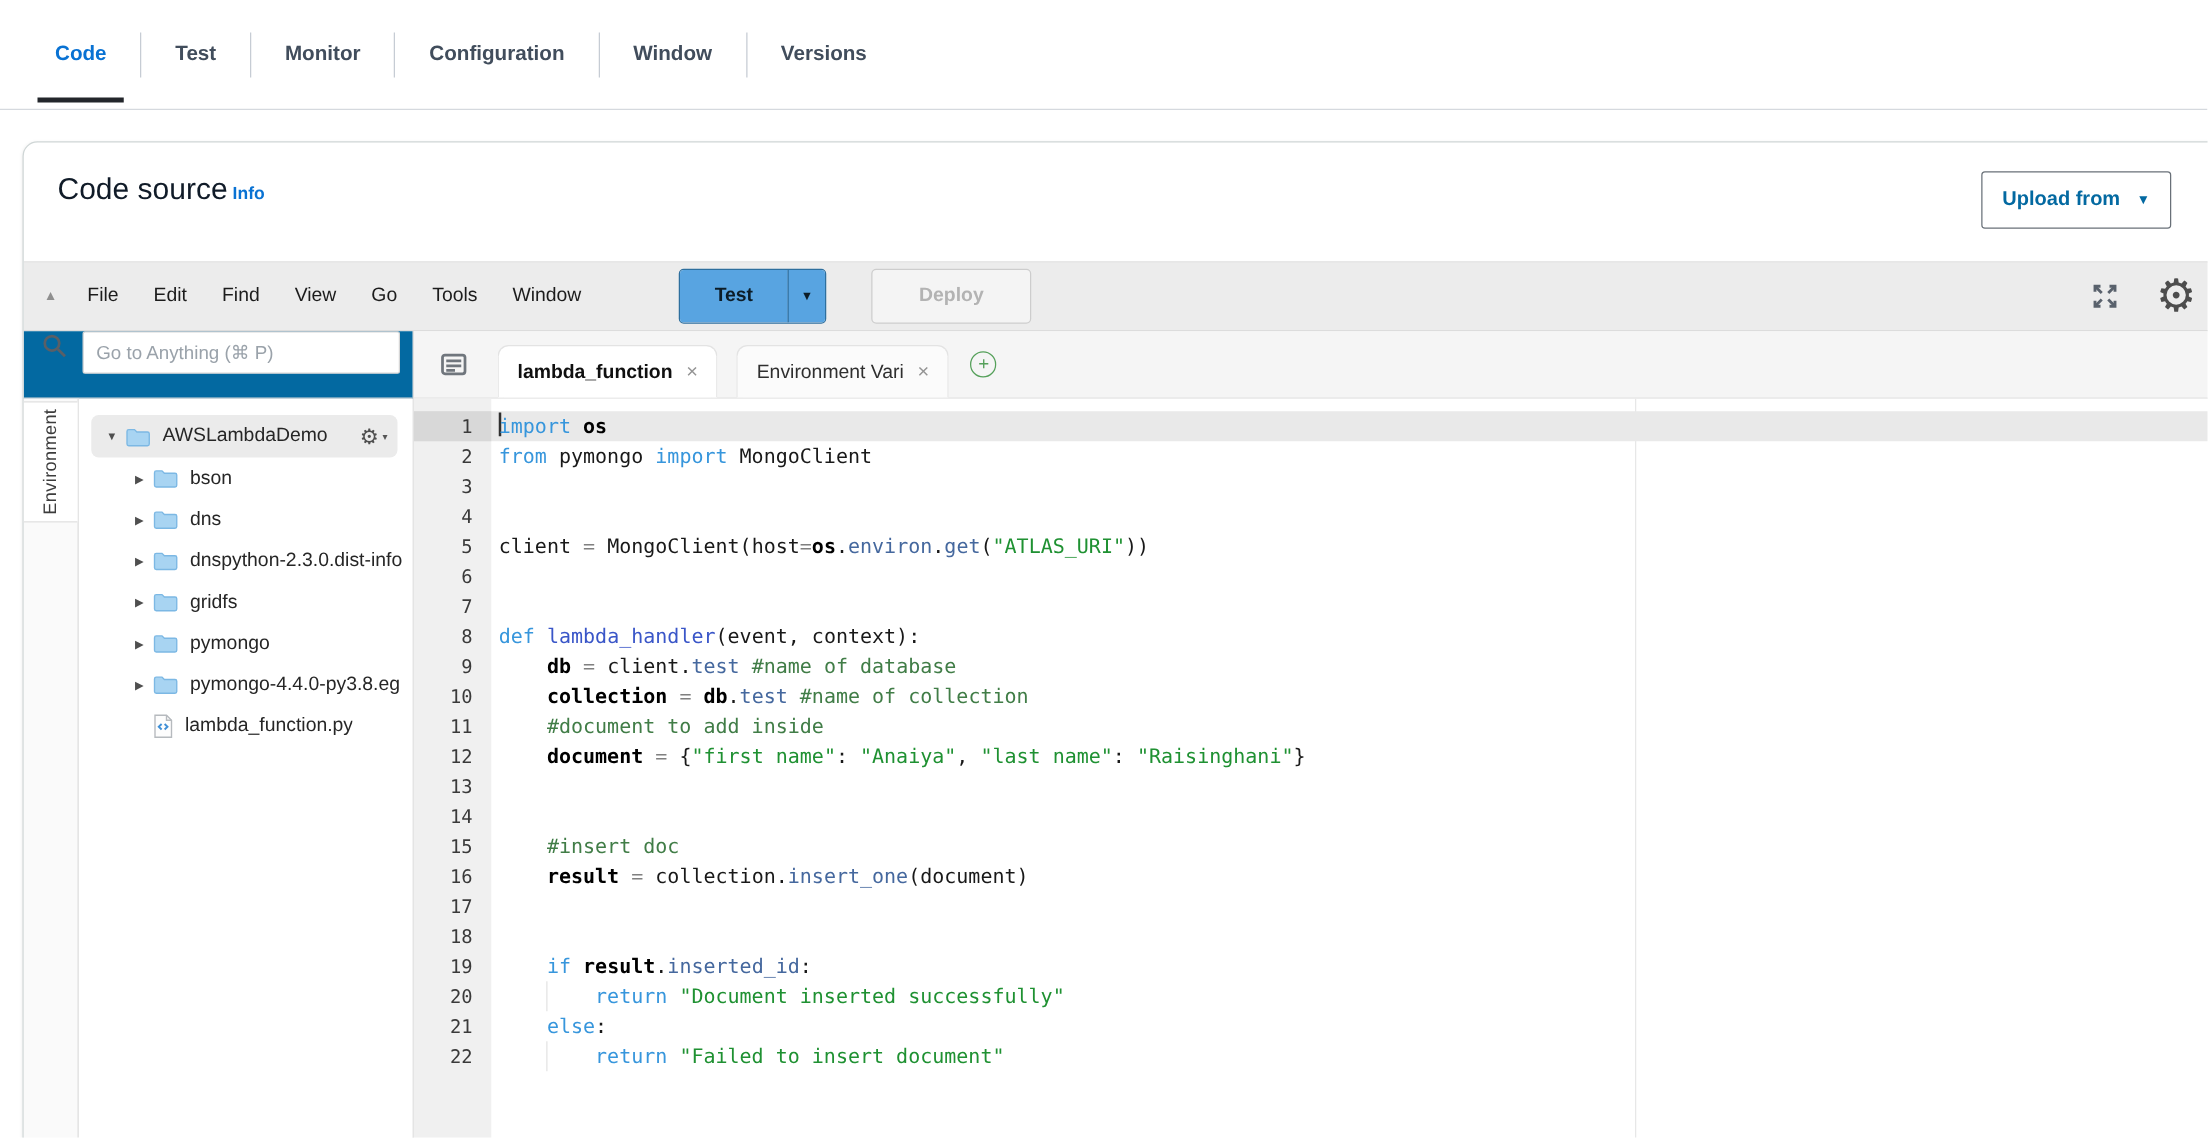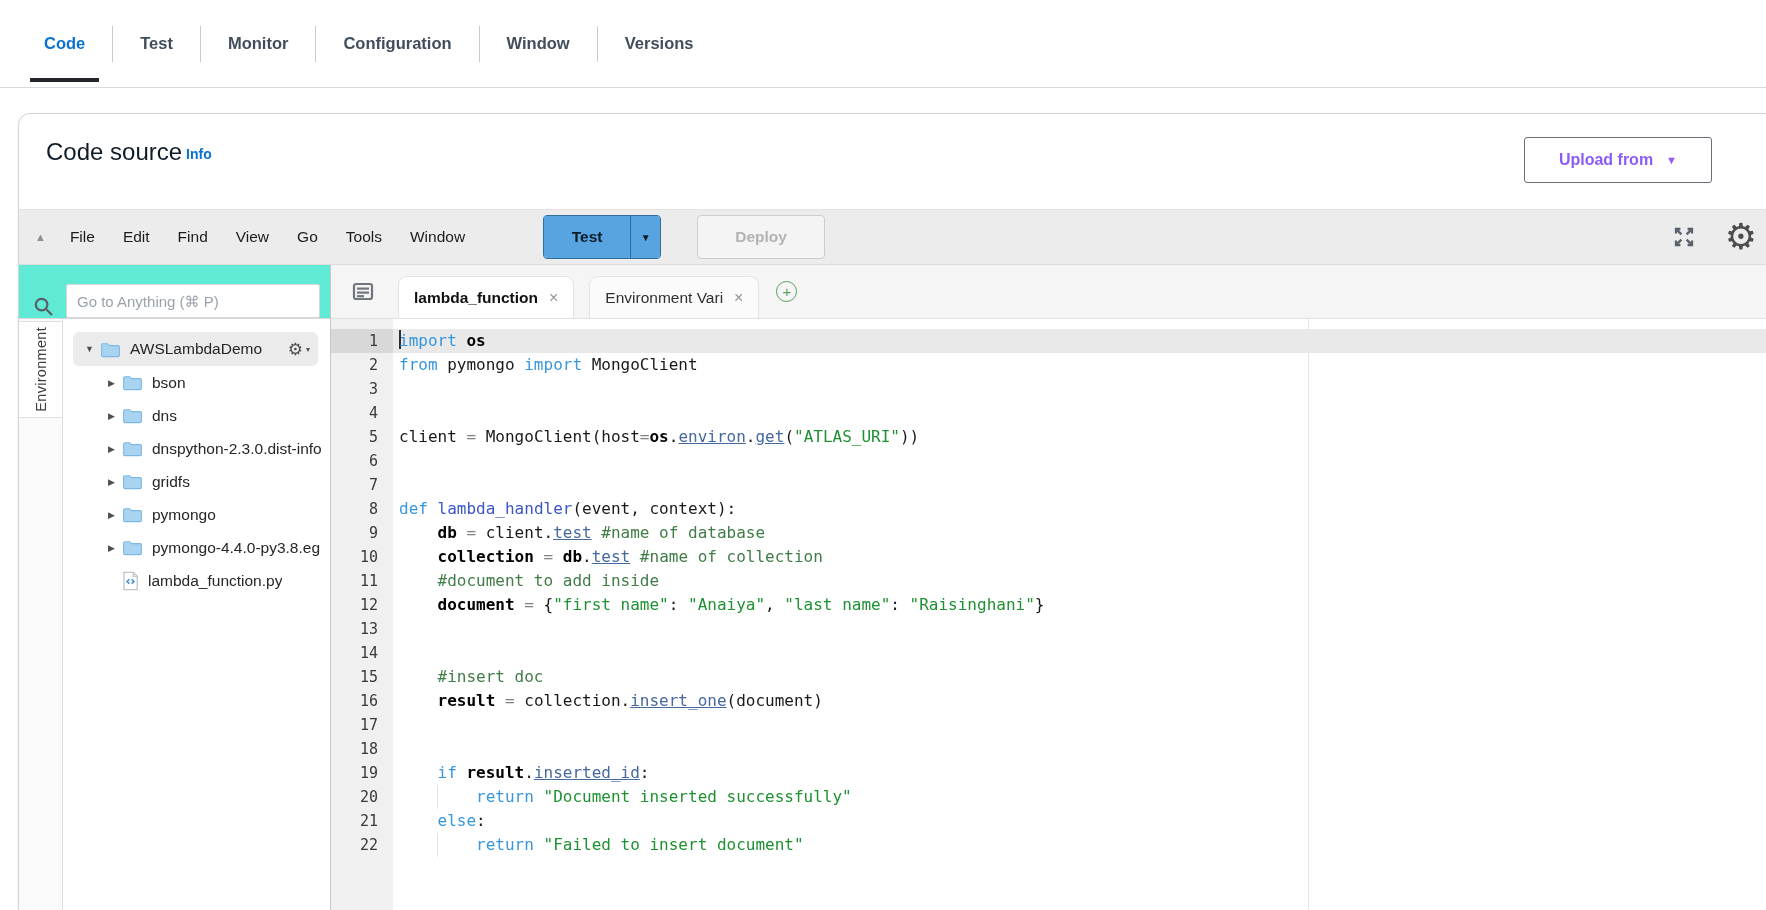--- a/index.html
+++ b/index.html
@@ -32,9 +32,9 @@
   .cs-title { margin:0; font-size:24px; font-weight:normal; color:#101b28; }
   .info-link { margin-left:4px; margin-top:8px; font-size:14px; font-weight:bold;
                color:var(--c-info-link); text-decoration:none; cursor:pointer; }
-  .upload-btn { position:absolute; right:65px; top:23px; height:46px; padding:0 34px;
+  .upload-btn { position:absolute; right:40px; top:23px; height:46px; padding:0 16px;
                 background:#fff; border:1px solid #697078; border-radius:3px;
-                font-family:inherit; font-weight:bold; font-size:16px; color:#8b5cf6;
+                font-family:inherit; font-weight:bold; font-size:16px; color:#0369a1;
                 display:flex; align-items:center; gap:13px; cursor:pointer; }
   .upload-btn .caret { font-size:11px; }
 

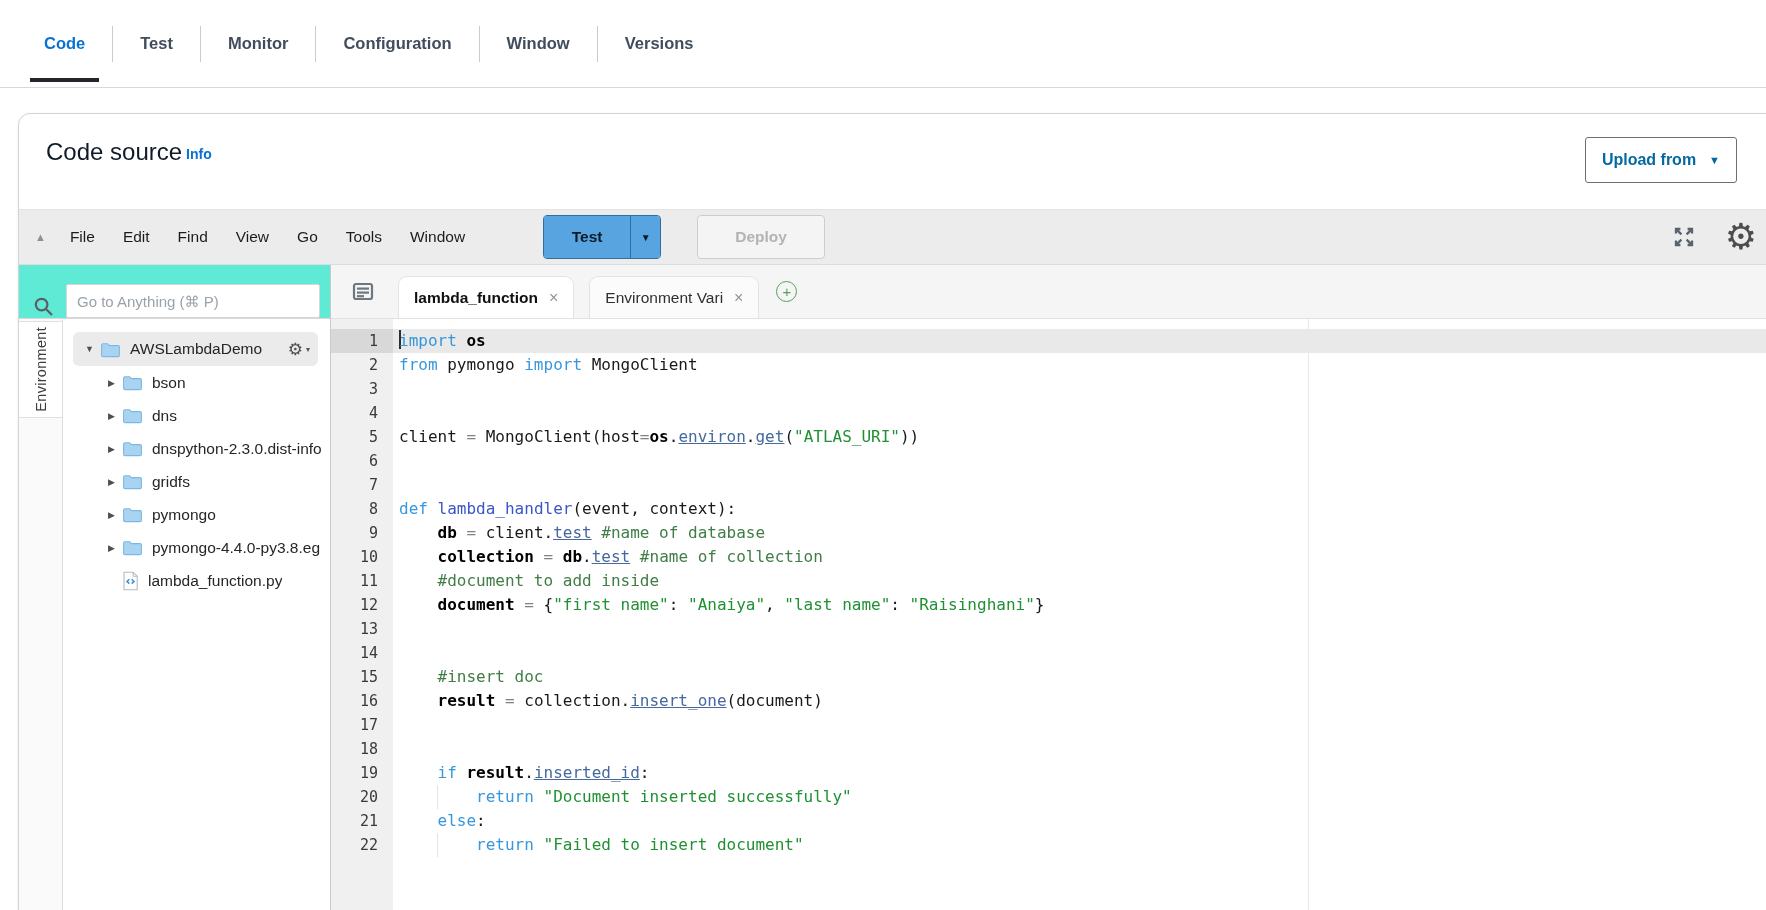--- a/index.html
+++ b/index.html
@@ -62,8 +62,8 @@
 
   .sidebar { width:312px; flex:0 0 auto; display:flex; flex-direction:column;
              border-right:1px solid #c9c9c9; }
-  .side-top { height:54px; flex:0 0 auto; background:#5eead4; display:flex;
-              align-items:flex-end; border-bottom:1px solid #d9d9d9; }
+  .side-top { height:54px; flex:0 0 auto; background:#0369a1; display:flex;
+              align-items:flex-start; border-bottom:1px solid #d9d9d9; }
   .search-icon { margin-left:13px; display:flex; }
   .goto-input { flex:1; margin:0 10px 0 11px; height:34px; border:1px solid #d6d6d6;
                 border-radius:2px; padding:0 10px; font-family:inherit; font-size:15px;

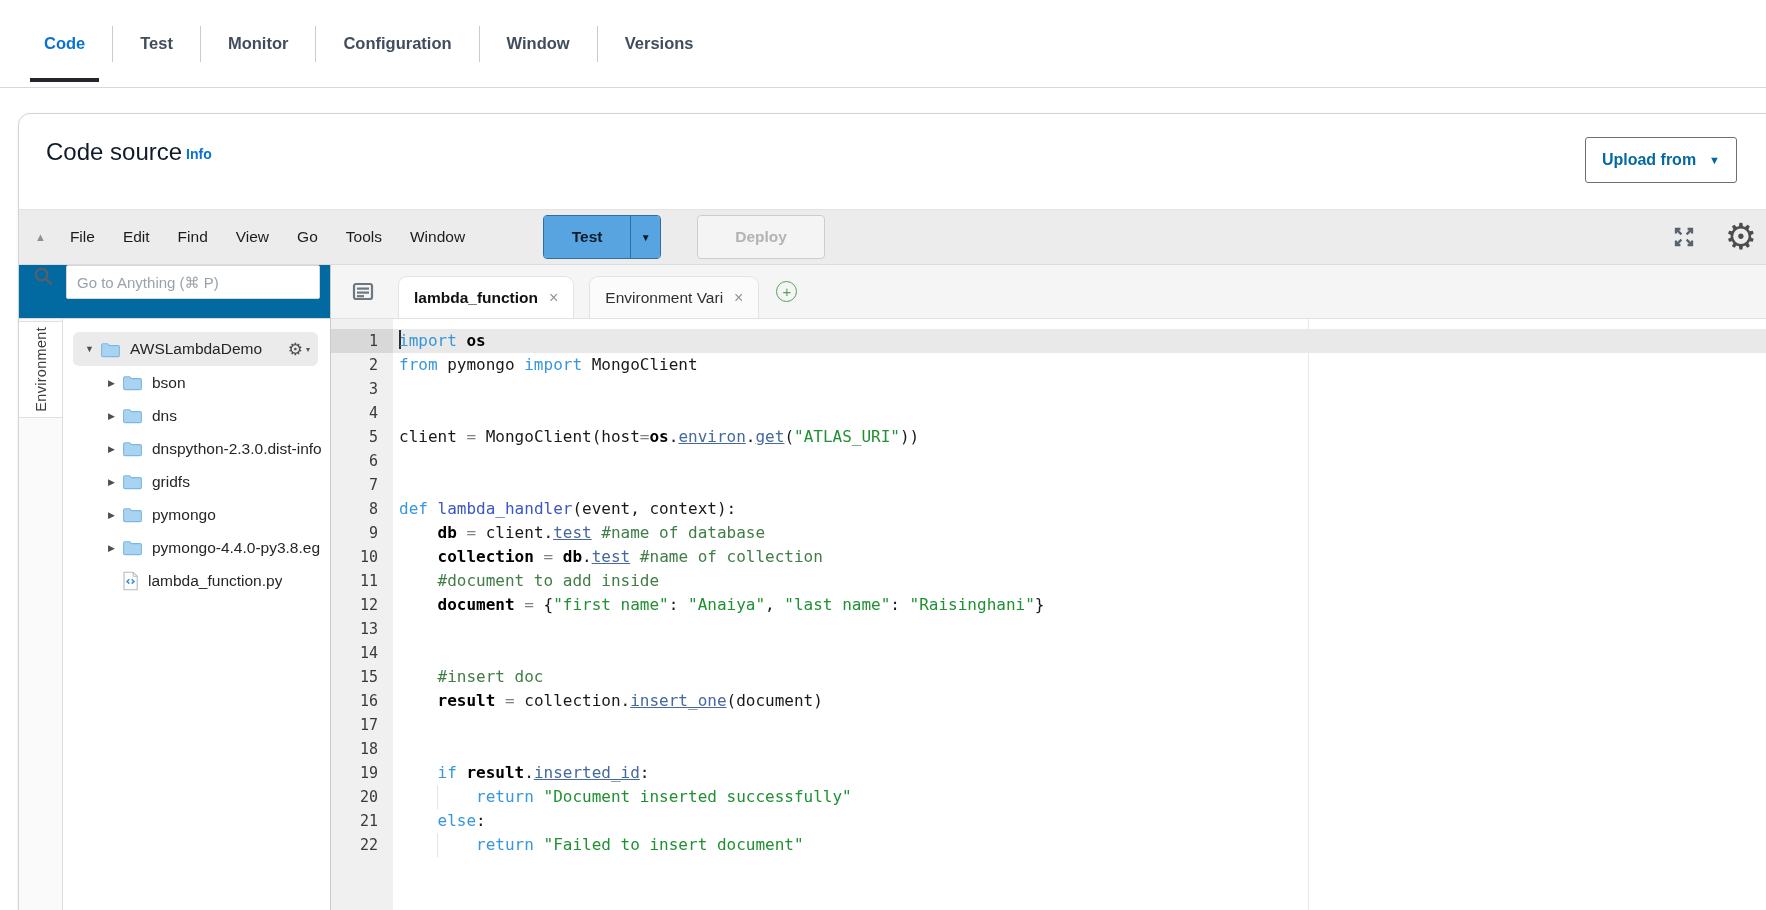--- a/index.html
+++ b/index.html
@@ -120,7 +120,7 @@
   .cl.active { background:#e9e9e9; }
   .cl.active .g { background:#d8d8d8; }
   .tok-k { color:var(--c-keyword); }
-  .tok-m { color:var(--c-member);text-decoration:underline; }
+  .tok-m { color:var(--c-member); }
   .tok-f { color:var(--c-fn); }
   .tok-s { color:var(--c-string); }
   .tok-c { color:var(--c-comment); }

